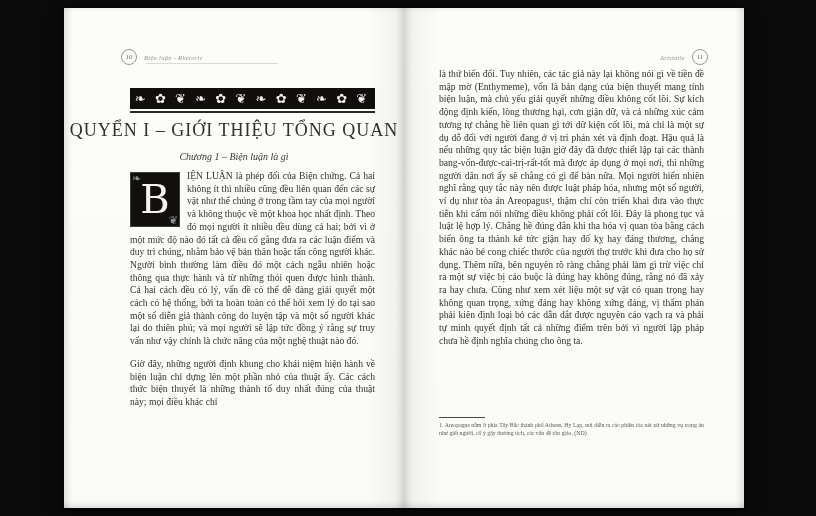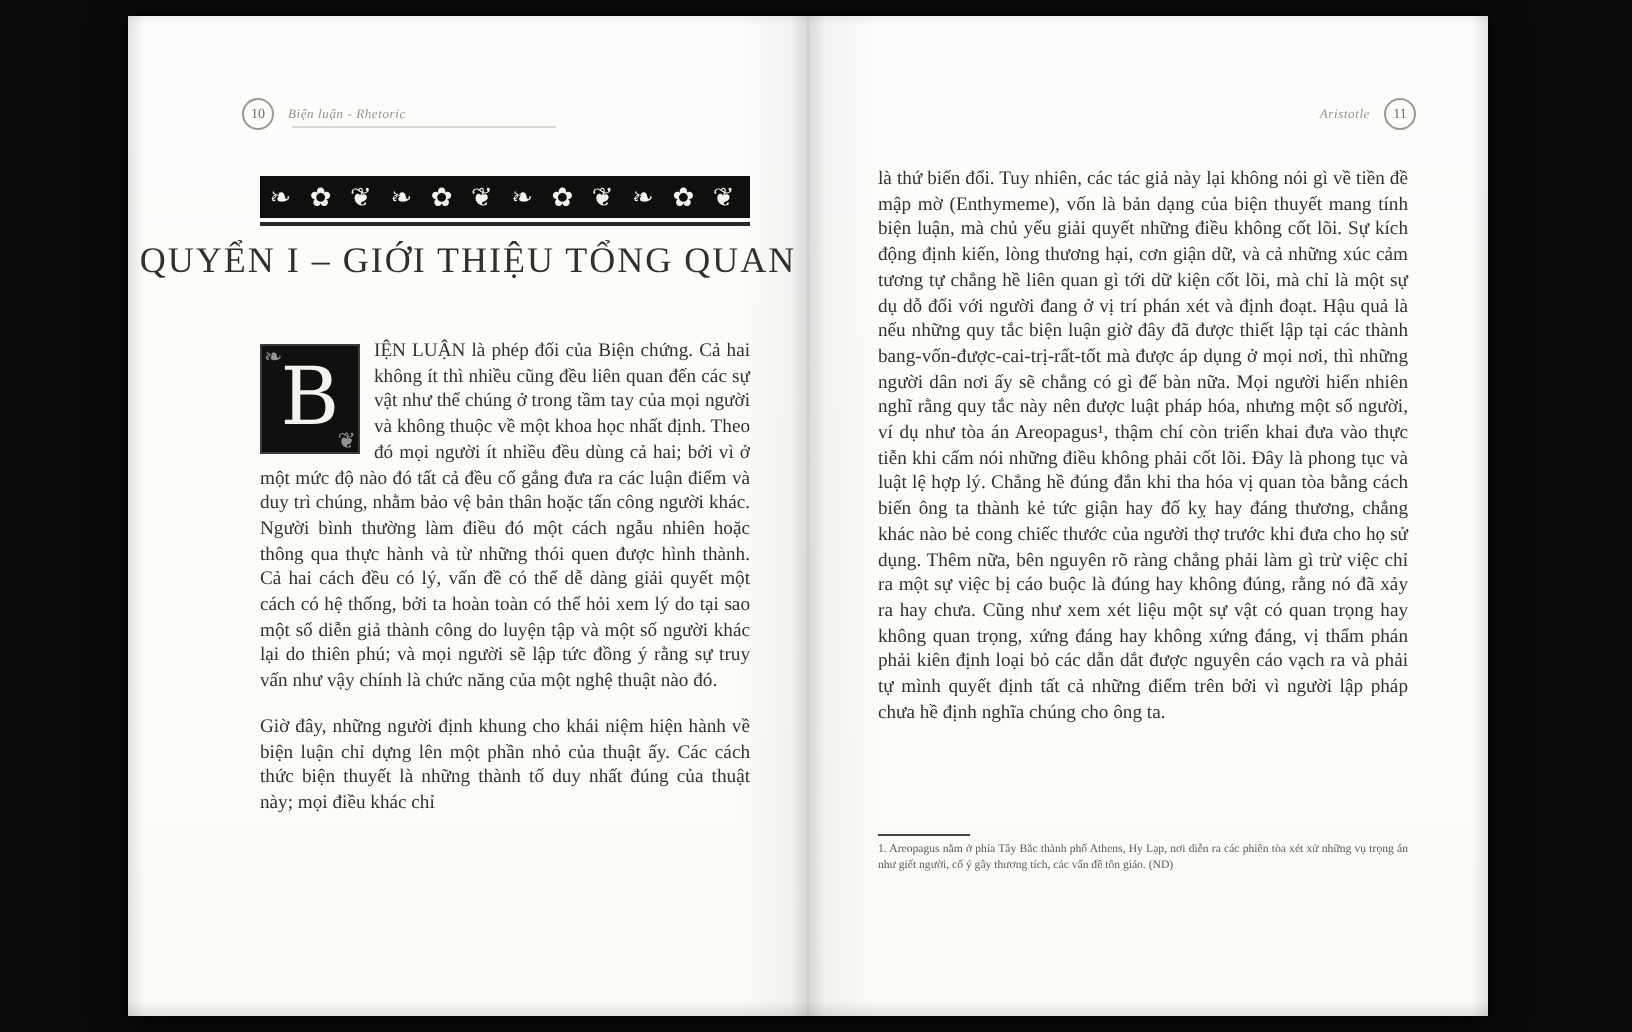--- a/index.html
+++ b/index.html
@@ -99,7 +99,7 @@
     text-justify: inter-word;
   }
   .left-col  { top: 162px; left: 66px; width: 245px; }
-  .right-col { top: 60px;  left: 35px; width: 265px; margin-top: 16px; }
+  .right-col { top: 60px;  left: 35px; width: 265px; }
   .body-col p + p { margin-top: 10px; }
 
   .dropcap {

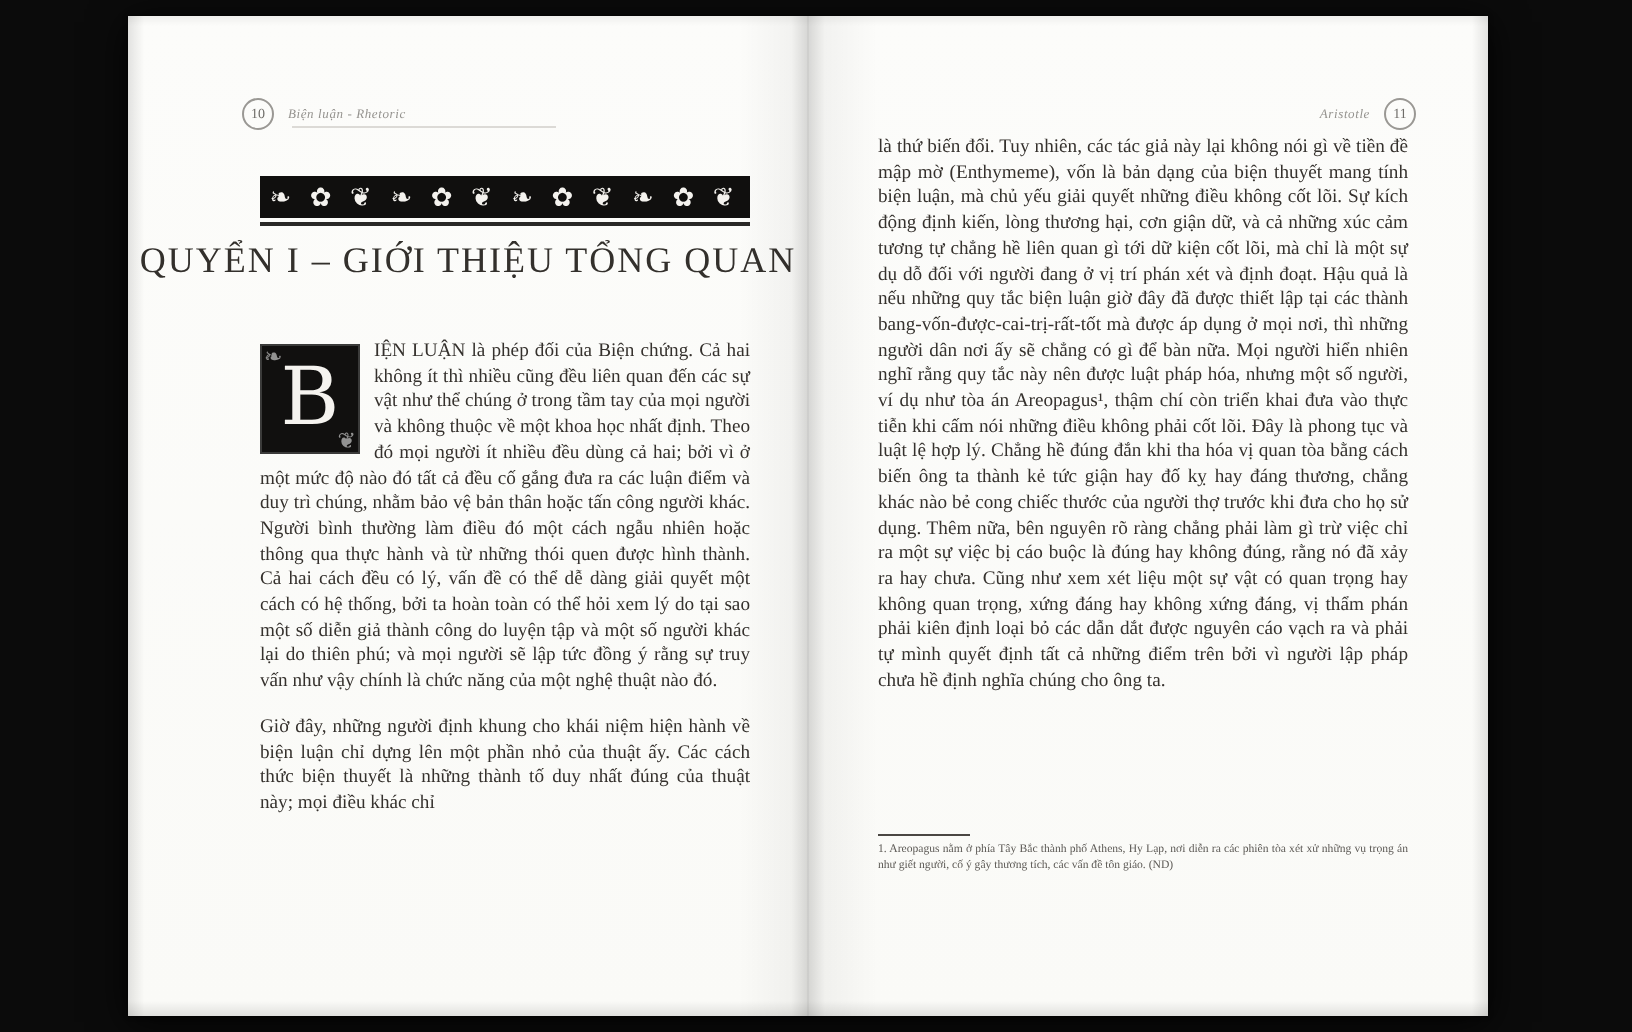--- a/index.html
+++ b/index.html
@@ -150,6 +150,7 @@
       </div>
 
       <div class="book-title">QUYỂN I – GIỚI THIỆU TỔNG QUAN</div>
+      <div class="chapter-title">Chương 1 – Biện luận là gì</div>
 
       <div class="body-col left-col">
         <p><span class="dropcap">B</span><span>IỆN LUẬN là phép đối của Biện chứng. Cả hai không ít thì nhiều cũng đều liên quan đến các sự vật như thể chúng ở trong tầm tay của mọi người và không thuộc về một khoa học nhất định. Theo đó mọi người ít nhiều đều dùng cả hai; bởi vì ở một mức độ nào đó tất cả đều cố gắng đưa ra các luận điểm và duy trì chúng, nhằm bảo vệ bản thân hoặc tấn công người khác. Người bình thường làm điều đó một cách ngẫu nhiên hoặc thông qua thực hành và từ những thói quen được hình thành. Cả hai cách đều có lý, vấn đề có thể dễ dàng giải quyết một cách có hệ thống, bởi ta hoàn toàn có thể hỏi xem lý do tại sao một số diễn giả thành công do luyện tập và một số người khác lại do thiên phú; và mọi người sẽ lập tức đồng ý rằng sự truy vấn như vậy chính là chức năng của một nghệ thuật nào đó.</span></p>

